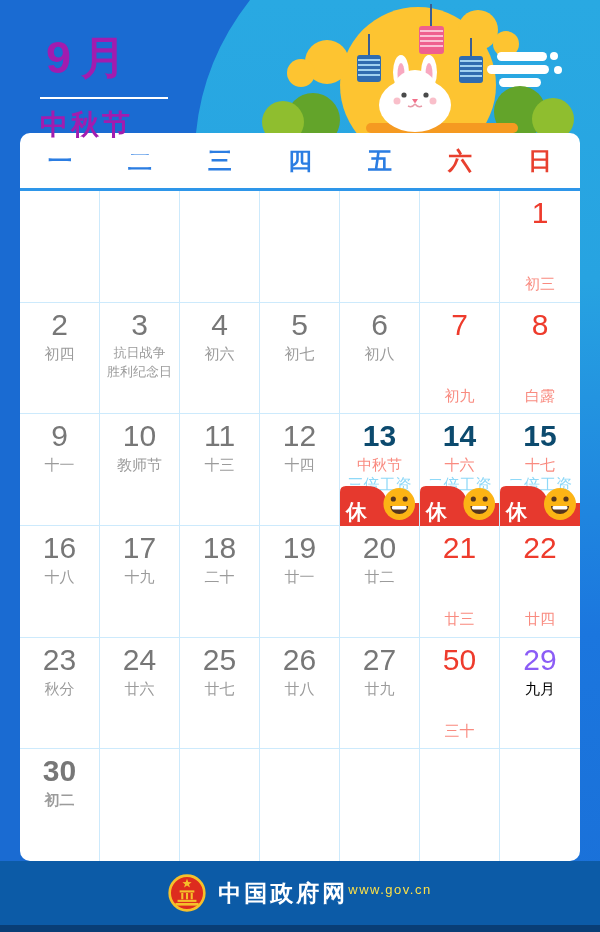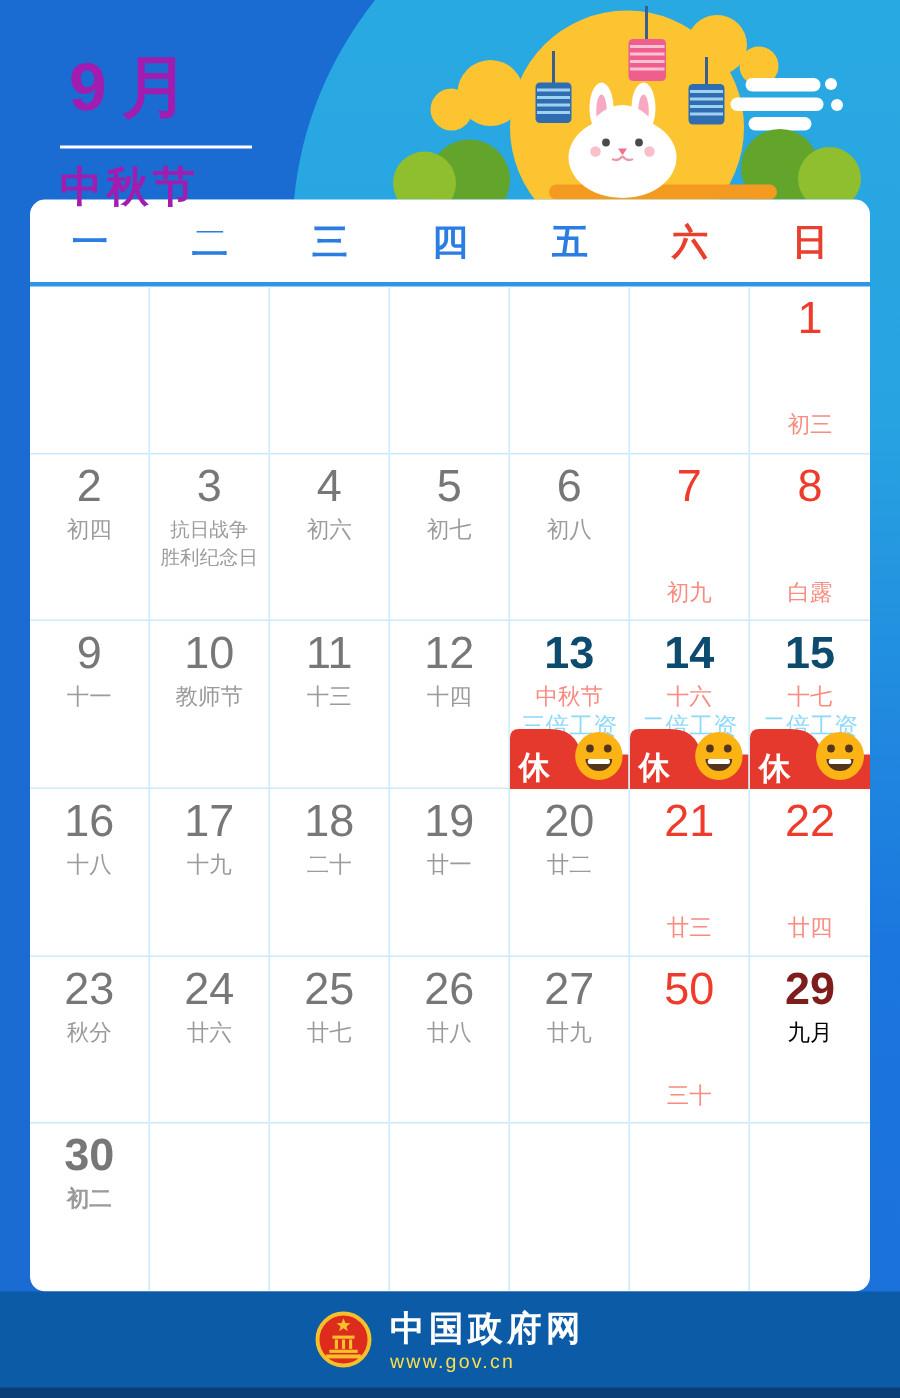--- a/index.html
+++ b/index.html
@@ -39,7 +39,7 @@
   .st-red .lunar{color:#f98b80;margin-top:44px;}
   .st-holiday .num{color:#0c4a6e;font-weight:bold;}
   .st-holiday .lunar{color:#f98b80;}
-  .st-green .num{color:#7f1d1d;font-weight:bold;}
+  .st-green .num{color:#8b5cf6;font-weight:normal;}
   .st-green .lunar{color:#000000;}
   .rest-badge{position:absolute;left:0;bottom:-1px;width:100%;height:40px;display:block;z-index:4;}
   

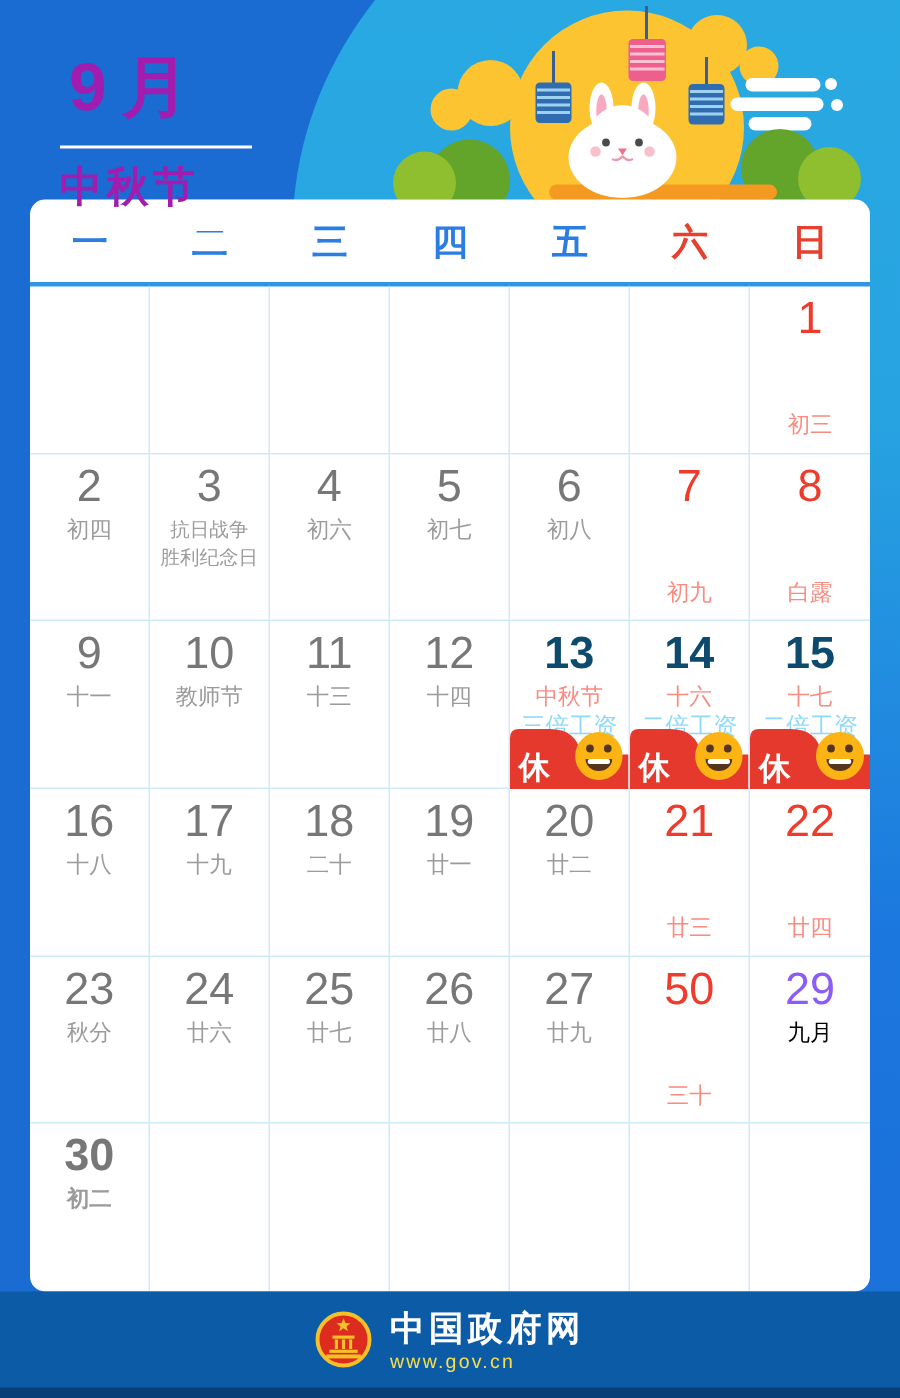--- a/index.html
+++ b/index.html
@@ -47,7 +47,7 @@
     display:flex;align-items:center;justify-content:center;gap:12px;box-sizing:border-box;
     padding-bottom:7px;z-index:3;}
   .footer-strip{position:absolute;left:0;bottom:0;width:600px;height:7px;background:#093e76;z-index:4;}
-  .footer-text{display:flex;flex-direction:column;align-items:flex-start;}
+  .footer-text{display:flex;align-items:flex-start;}
   .site-name{color:#fff;font-size:23px;font-weight:bold;letter-spacing:3px;line-height:26px;}
   .site-url{color:#fde047;font-size:13px;letter-spacing:1.5px;margin-top:2px;}
 </style>

